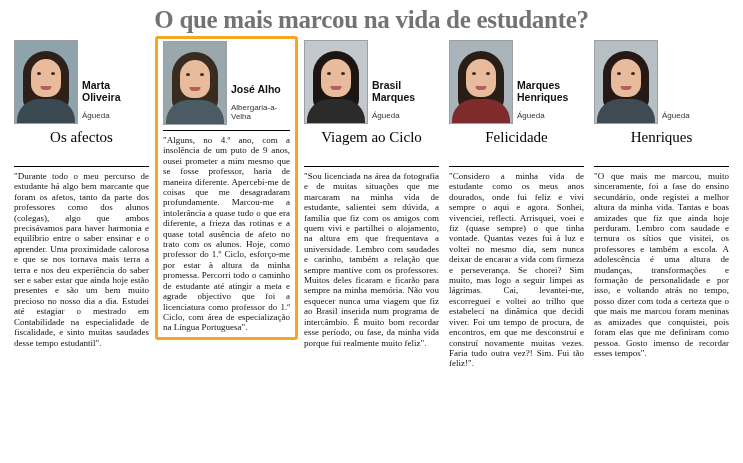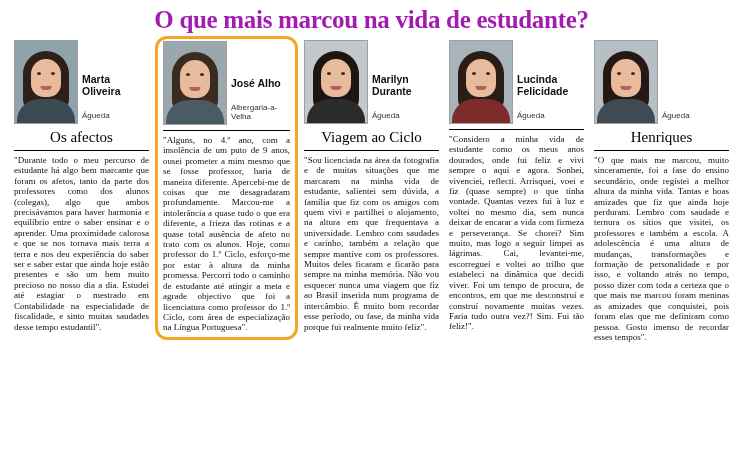--- a/index.html
+++ b/index.html
@@ -29,7 +29,7 @@
     letter-spacing: -0.3px;
     padding-top: 6px;
     padding-bottom: 6px;
-    color: #a21caf;
+    color: #737373;
   }
   .columns {
     display: flex;

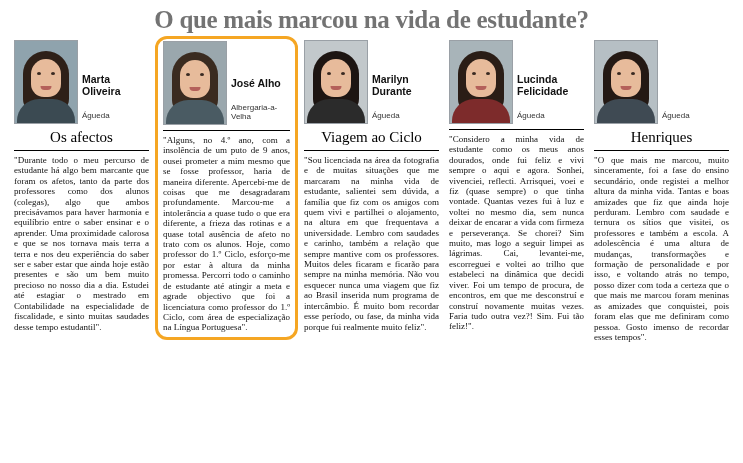--- a/index.html
+++ b/index.html
@@ -45,7 +45,7 @@
   }
   .col.highlight {
     border: 3px solid #f5a623;
-    border-radius: 12px;
+    border-radius: 3px;
     padding: 2px 5px 4px 5px;
     margin-top: -4px;
   }

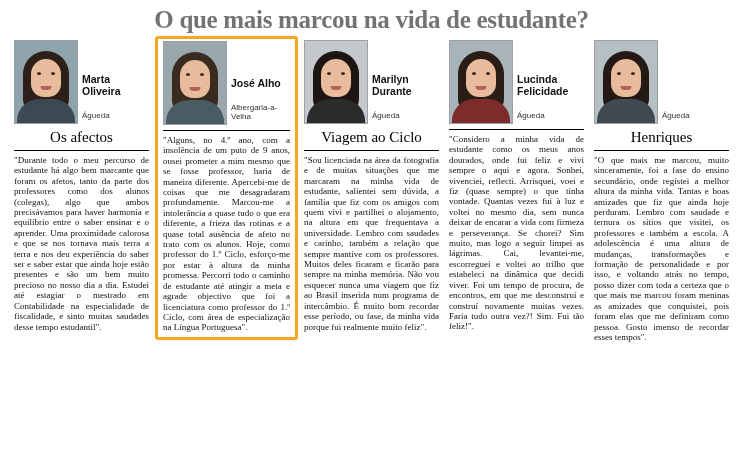--- a/index.html
+++ b/index.html
@@ -221,7 +221,7 @@
           <div class="body" style="background:#2b2b2b"></div>
         </div>
         <div class="caption">
-          <div class="cap-name">Marilyn Durante</div>
+          <div class="cap-name">Brasil Marques</div>
           <div class="cap-place">Águeda</div>
         </div>
       </div>

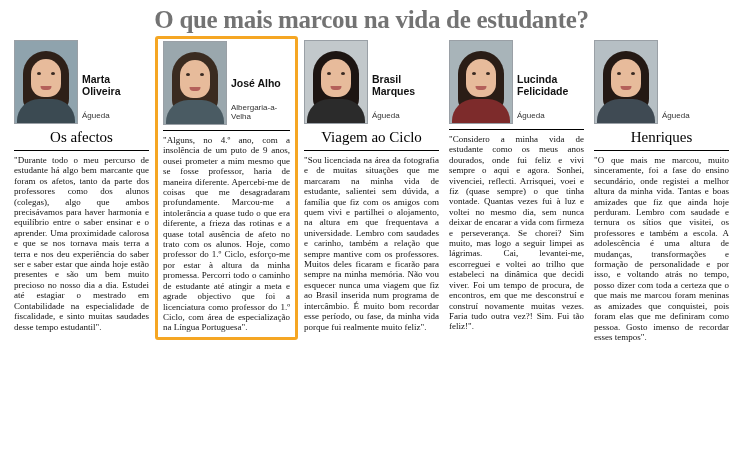--- a/index.html
+++ b/index.html
@@ -242,7 +242,7 @@
           <div class="body" style="background:#7d2b2b"></div>
         </div>
         <div class="caption">
-          <div class="cap-name">Lucinda Felicidade</div>
+          <div class="cap-name">Marques Henriques</div>
           <div class="cap-place">Águeda</div>
         </div>
       </div>

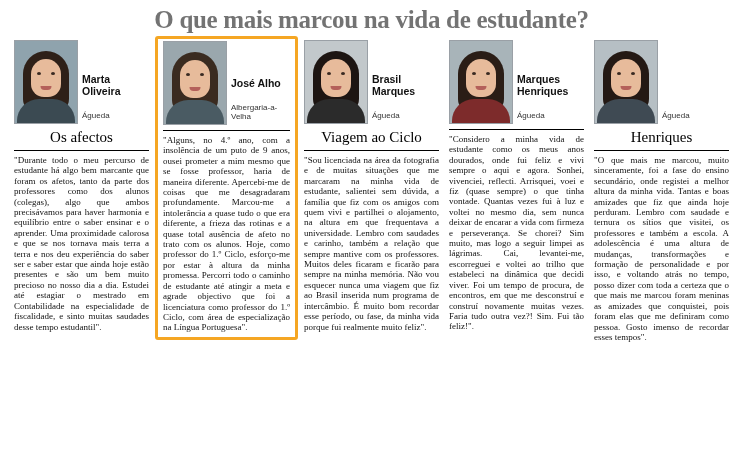--- a/index.html
+++ b/index.html
@@ -136,7 +136,7 @@
     font-size: 8px;
     line-height: 9px;
     color: #333;
-    margin-top: 14px;
+    margin-top: 8px;
   }
   .col-title {
     font-family: "Liberation Serif", serif;

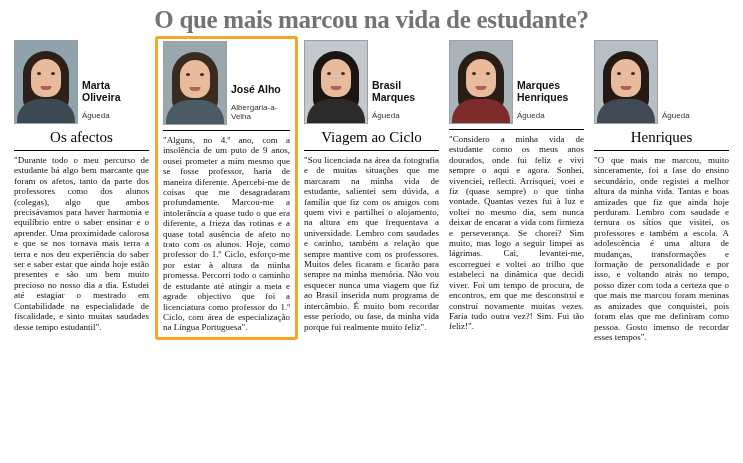--- a/index.html
+++ b/index.html
@@ -143,7 +143,7 @@
     font-size: 15px;
     line-height: 17px;
     text-align: center;
-    margin: 2px 0 4px 0;
+    margin: 2px 0 20px 0;
     color: #000;
   }
   .rule {

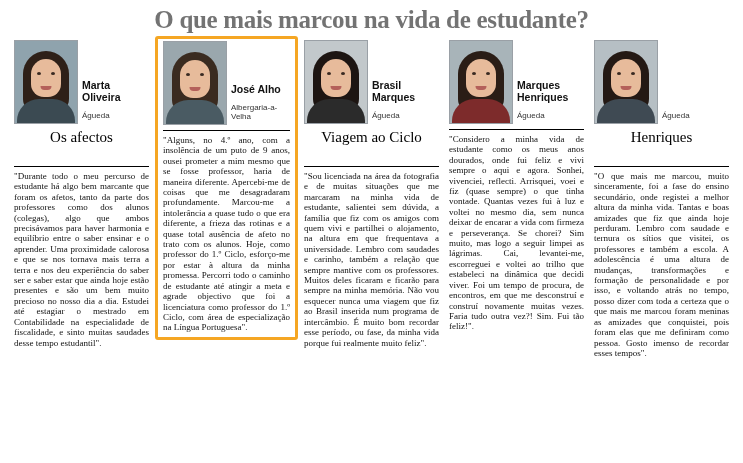--- a/index.html
+++ b/index.html
@@ -246,6 +246,7 @@
           <div class="cap-place">Águeda</div>
         </div>
       </div>
+      <div class="col-title">Felicidade</div>
       <div class="rule"></div>
       <div class="body-text">"Considero a minha vida de estudante como os meus anos dourados, onde fui feliz e vivi sempre o aqui e agora. Sonhei, vivenciei, reflecti. Arrisquei, voei e fiz (quase sempre) o que tinha vontade. Quantas vezes fui à luz e voltei no mesmo dia, sem nunca deixar de encarar a vida com firmeza e perseverança. Se chorei? Sim muito, mas logo a seguir limpei as lágrimas. Cai, levantei-me, escorreguei e voltei ao trilho que estabeleci na dinâmica que decidi viver. Foi um tempo de procura, de encontros, em que me desconstruí e construí novamente muitas vezes. Faria tudo outra vez?! Sim. Fui tão feliz!".</div>
     </div>

